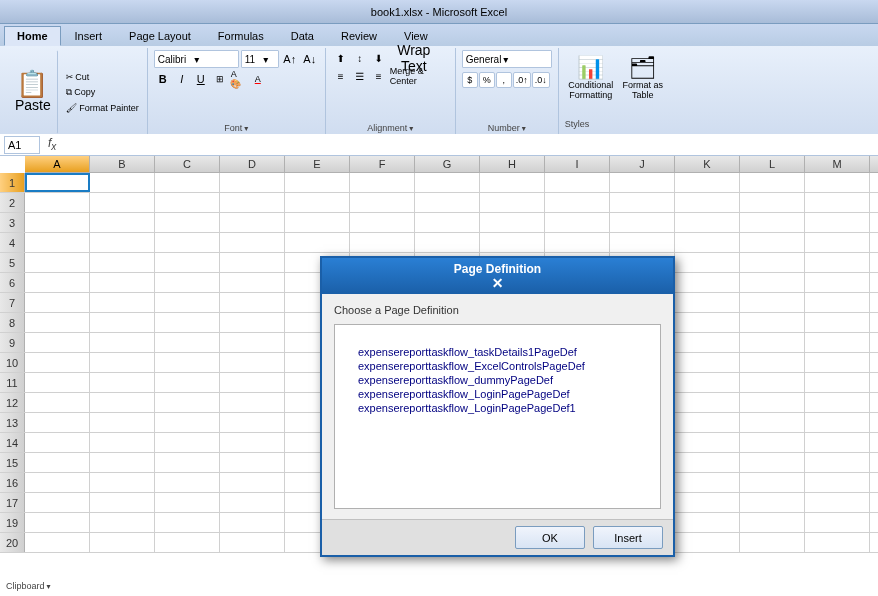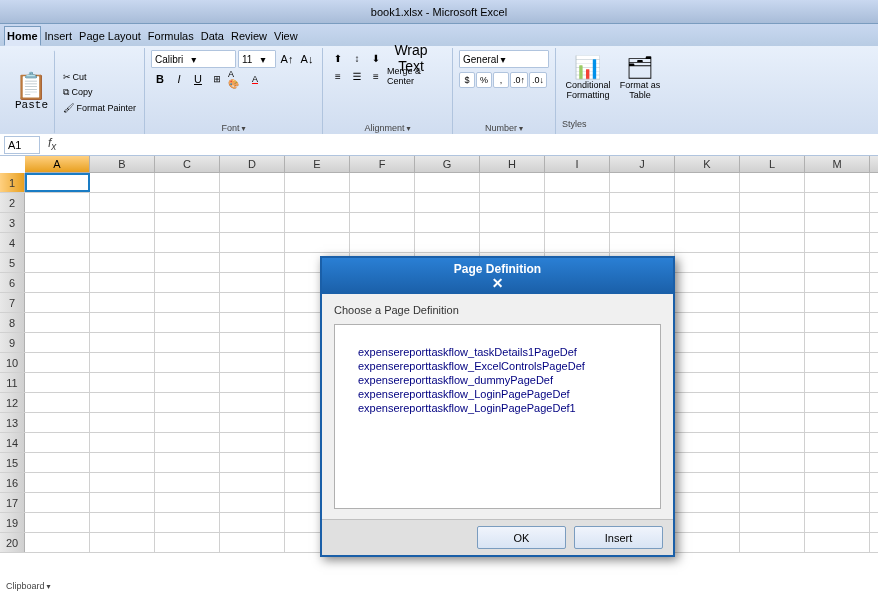--- a/index.html
+++ b/index.html
@@ -26,7 +26,7 @@
       background: linear-gradient(to bottom, #c9d8f0, #b8cce4);
     }
     .ribbon-tab {
-      padding: 3px 2px;
+      padding: 3px 12px;
       font-size: 11px;
       cursor: pointer;
       border: 1px solid transparent;

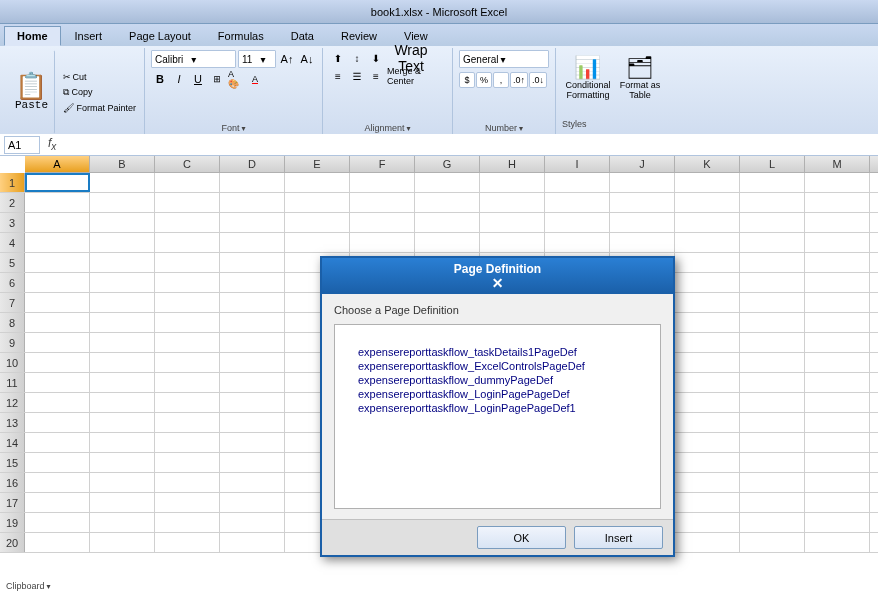--- a/index.html
+++ b/index.html
@@ -354,7 +354,7 @@
   <div class="ribbon-group" style="flex-direction:row;align-items:stretch;padding:2px 4px 0 4px;">
     <div class="paste-btn">
       <div style="font-size:26px;line-height:1;">📋</div>
-      <div style="font-size:11px;font-family:Liberation Mono, monospace;">Paste</div>
+      <div style="font-size:14px;">Paste</div>
     </div>
     <div class="clipboard-small-btns">
       <div class="ribbon-btn-small">

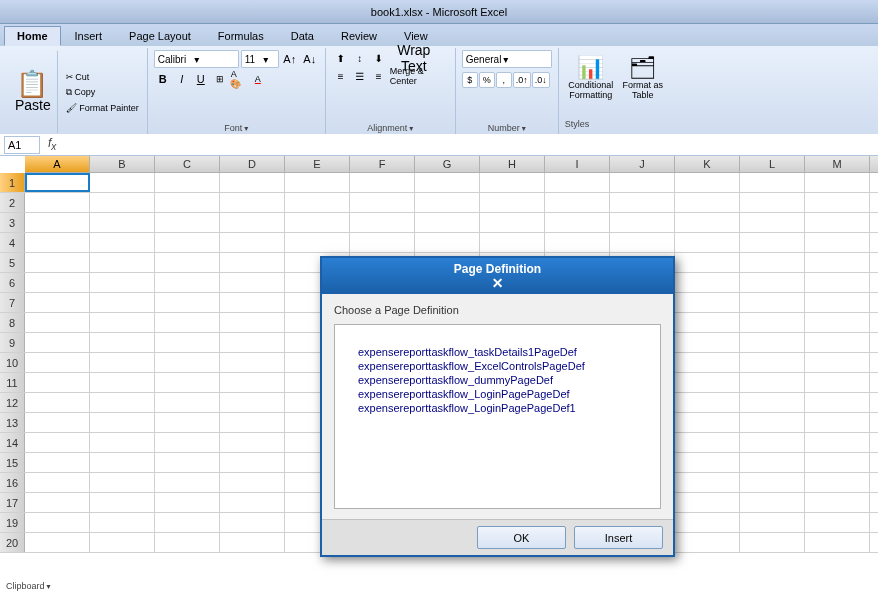--- a/index.html
+++ b/index.html
@@ -324,7 +324,7 @@
     }
 
     .dialog-btn {
-      width: 89px; height: 23px;
+      width: 70px; height: 23px;
       border: 1px solid #7a9cbf;
       background: linear-gradient(to bottom, #f0f4fc, #d8e4f4);
       cursor: pointer;

